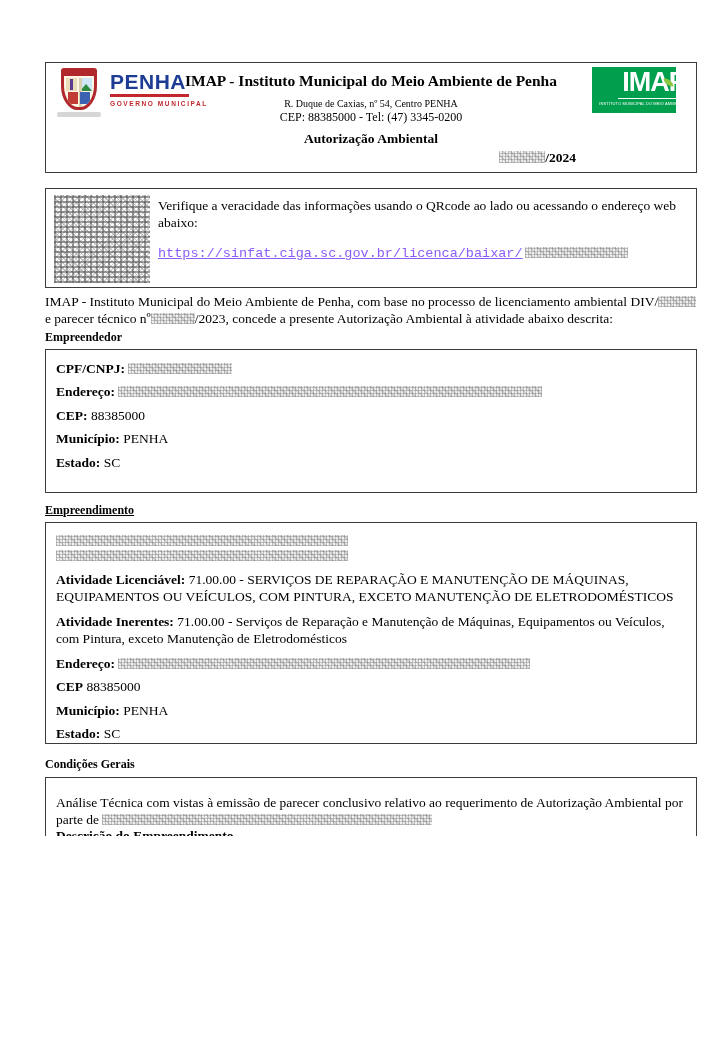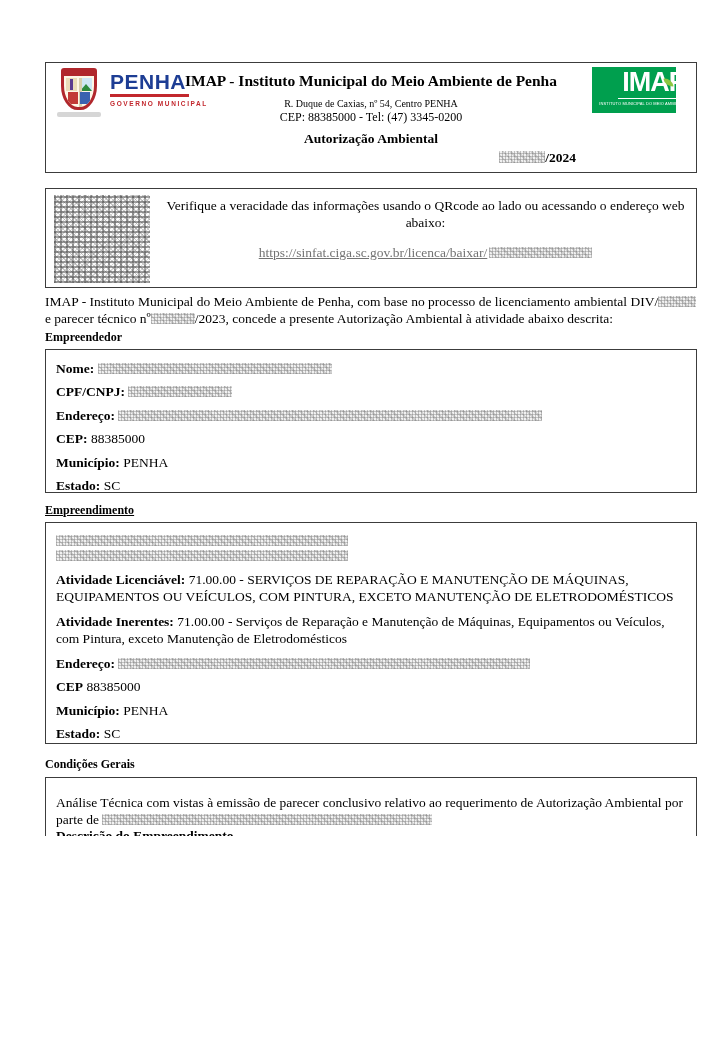--- a/index.html
+++ b/index.html
@@ -80,7 +80,7 @@
 
   
   .qrbox { top:188px; height:100px; }
-  .qr-text { position:absolute; left:112px; top:8px; width:535px; font-size:13.5px; line-height:17px;text-align:center; }
+  .qr-text { position:absolute; left:112px; top:8px; width:535px; font-size:13.5px; line-height:17px; }
   .link-line { margin-top:13px; }
   .link-line a { color:#737373; text-decoration:underline; }
   .link-line .rd { margin-left:2px; }

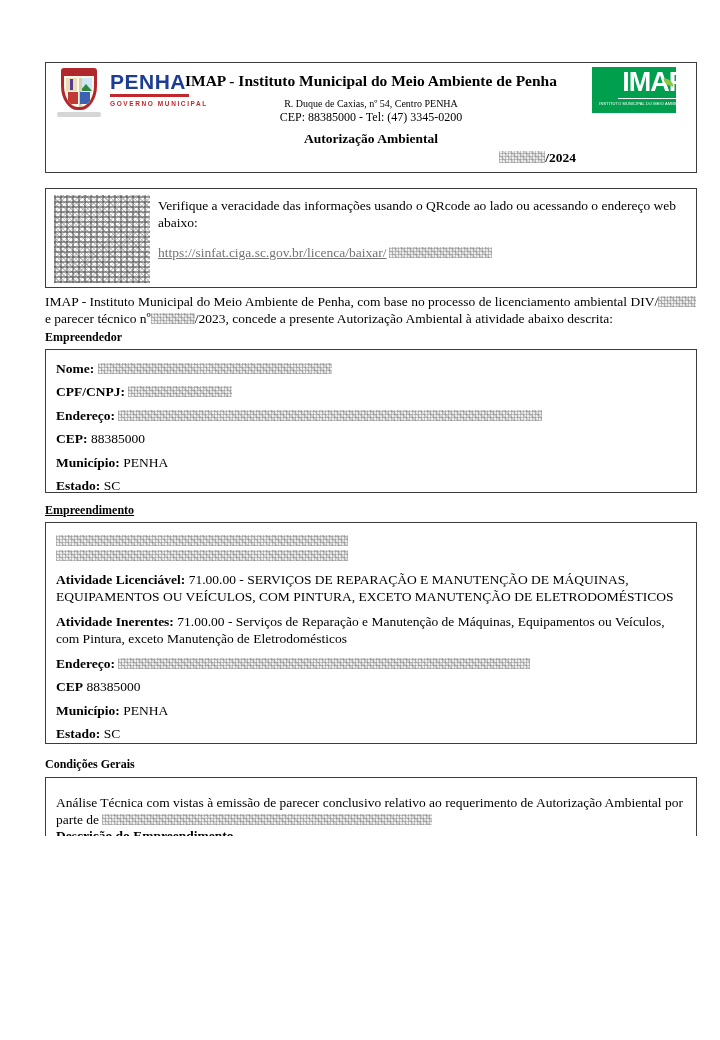--- a/index.html
+++ b/index.html
@@ -82,7 +82,7 @@
   .qrbox { top:188px; height:100px; }
   .qr-text { position:absolute; left:112px; top:8px; width:535px; font-size:13.5px; line-height:17px; }
   .link-line { margin-top:13px; }
-  .link-line a { color:#737373; text-decoration:underline; }
+  .link-line a { color:#8b5cf6; text-decoration:underline;font-family:Liberation Mono, monospace; }
   .link-line .rd { margin-left:2px; }
 
   

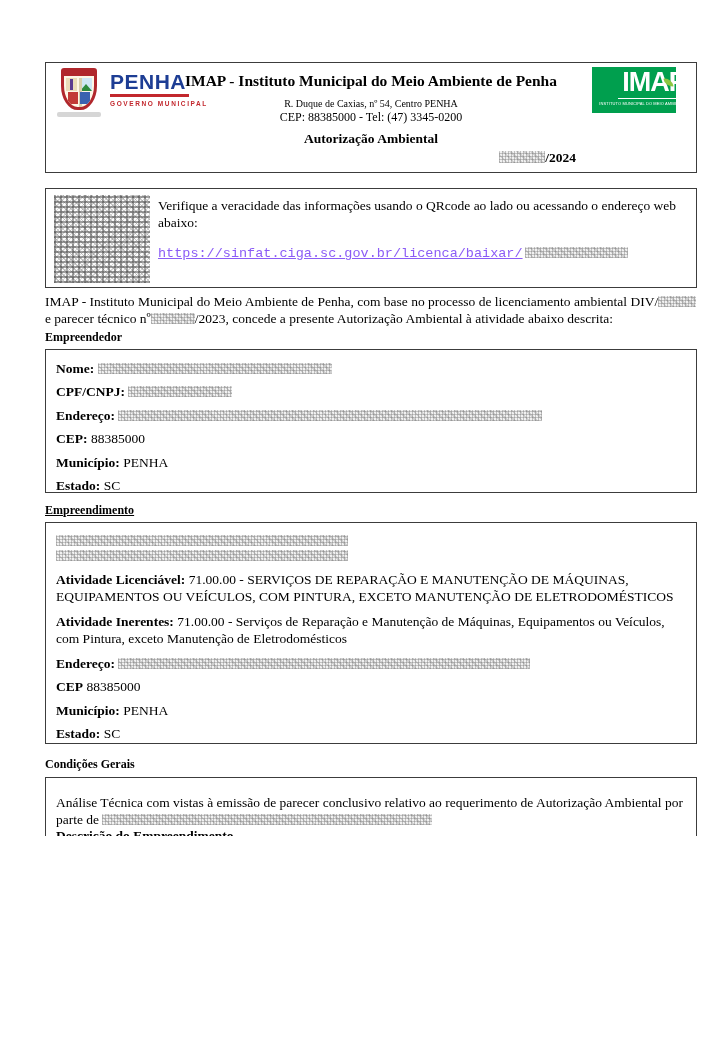--- a/index.html
+++ b/index.html
@@ -172,7 +172,6 @@
 
   <div class="sect h-empreendedor">Empreendedor</div>
   <div class="bx box-empreendedor">
-    <div class="row"><b>Nome:</b> <span class="rd w-nome"></span></div>
     <div class="row"><b>CPF/CNPJ:</b> <span class="rd w-cpf"></span></div>
     <div class="row"><b>Endereço:</b> <span class="rd w-end1"></span></div>
     <div class="row"><b>CEP:</b> <span>88385000</span></div>

